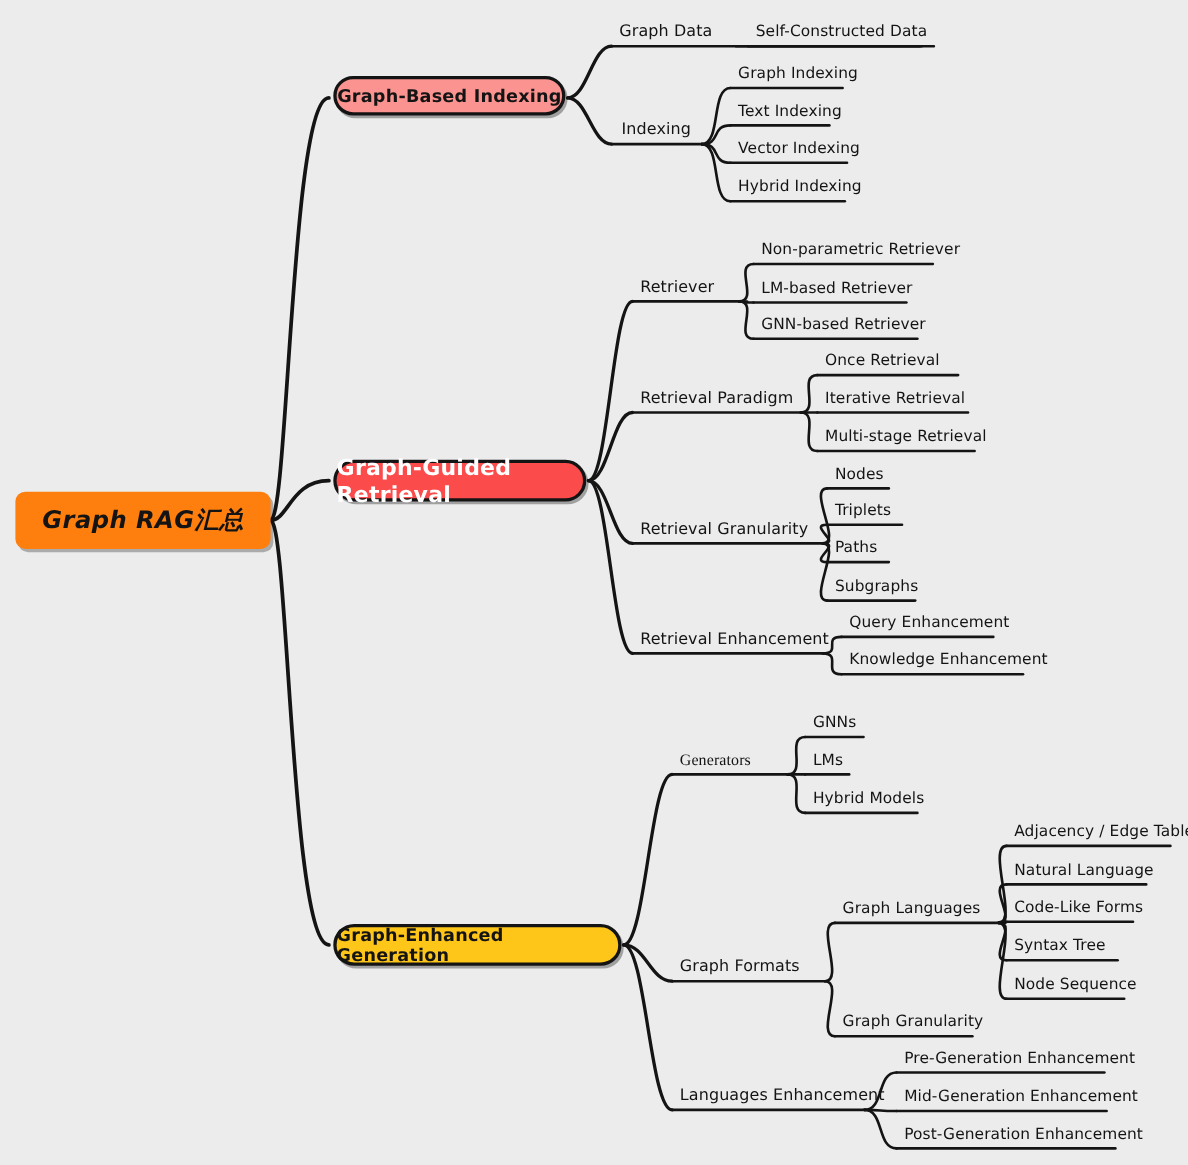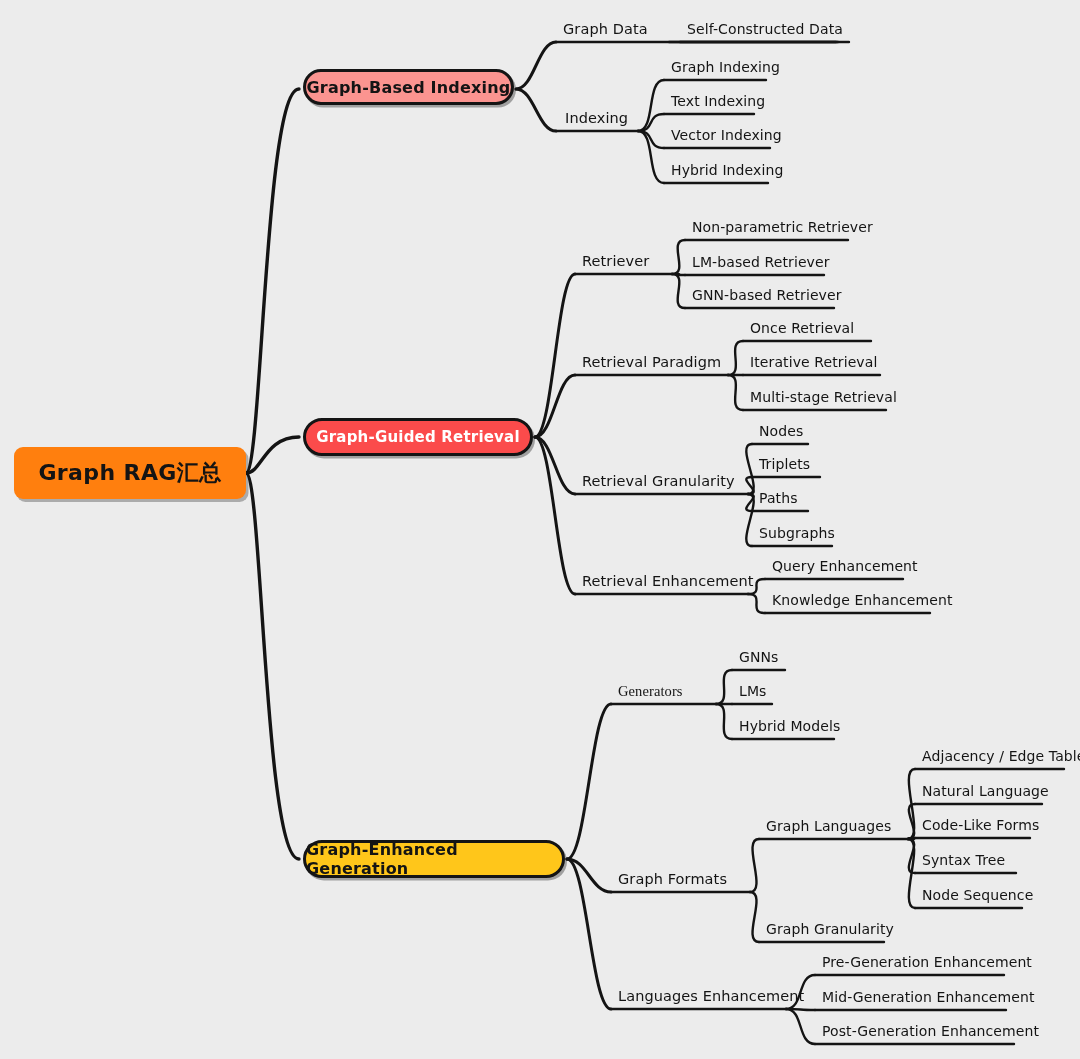--- a/index.html
+++ b/index.html
@@ -168,7 +168,7 @@
     <div class="text-label leaf" style="left: 671px; top: 94px;">Text Indexing</div>
     <div class="text-label leaf" style="left: 671px; top: 128px;">Vector Indexing</div>
     <div class="text-label leaf" style="left: 671px; top: 163px;">Hybrid Indexing</div>
-    <div class="branch-node" style="left: 303px; top: 418px; width: 230px; height: 38px; background: rgb(251, 75, 75); color: rgb(255, 255, 255); font-size: 15px;">Graph-Guided Retrieval</div>
+    <div class="branch-node" style="left: 303px; top: 418px; width: 230px; height: 38px; background: rgb(251, 75, 75); color: rgb(255, 255, 255); font-size: 20px;">Graph-Guided Retrieval</div>
     <div class="text-label sub" style="left: 582px; top: 254px;">Retriever</div>
     <div class="text-label leaf" style="left: 692px; top: 220px;">Non-parametric Retriever</div>
     <div class="text-label leaf" style="left: 692px; top: 255px;">LM-based Retriever</div>

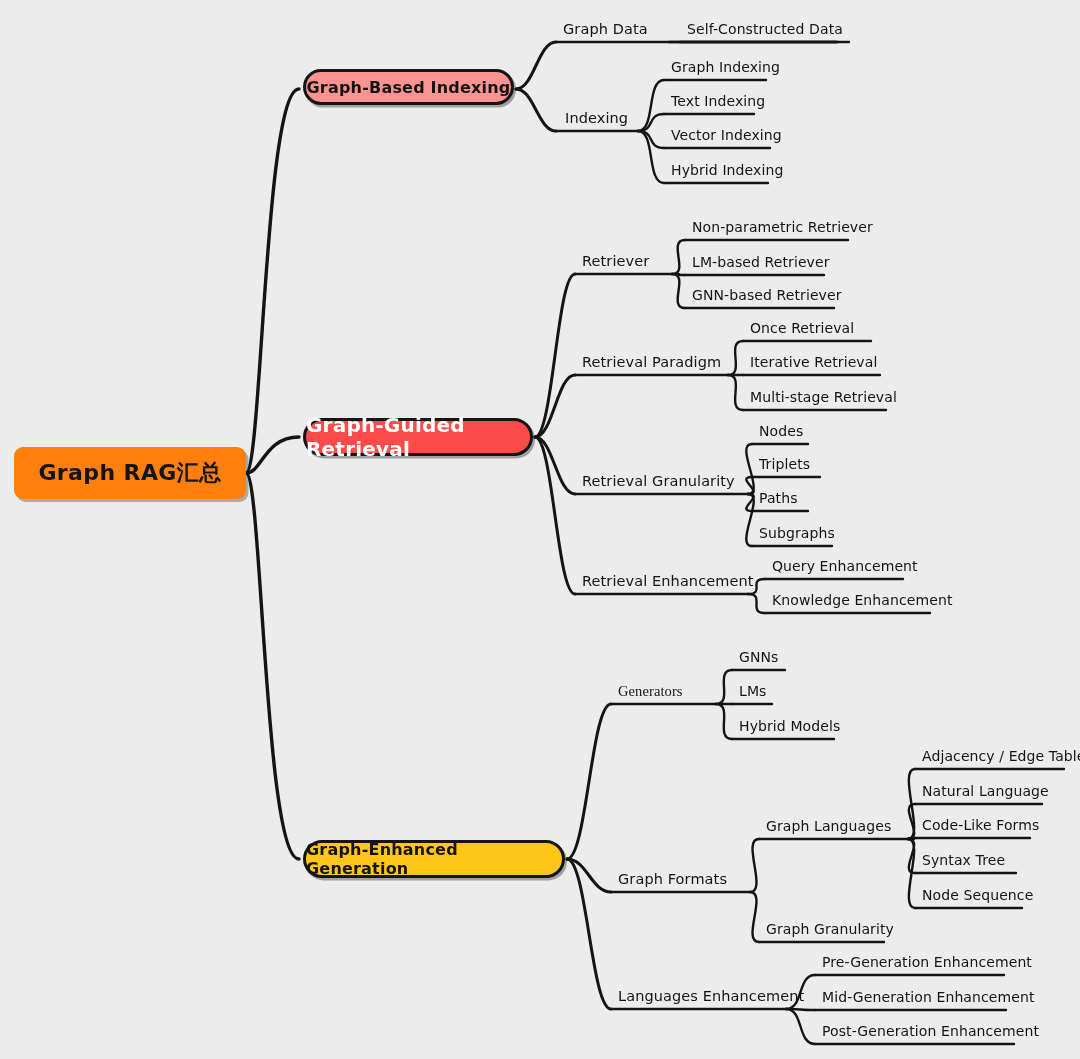--- a/index.html
+++ b/index.html
@@ -41,6 +41,7 @@
     font-weight: bold;
     letter-spacing: 0.4px;
     box-shadow: 2.5px 3px 0 rgba(20,20,20,0.30);
+    font-style: italic;
   }
   
   .branch-node {

